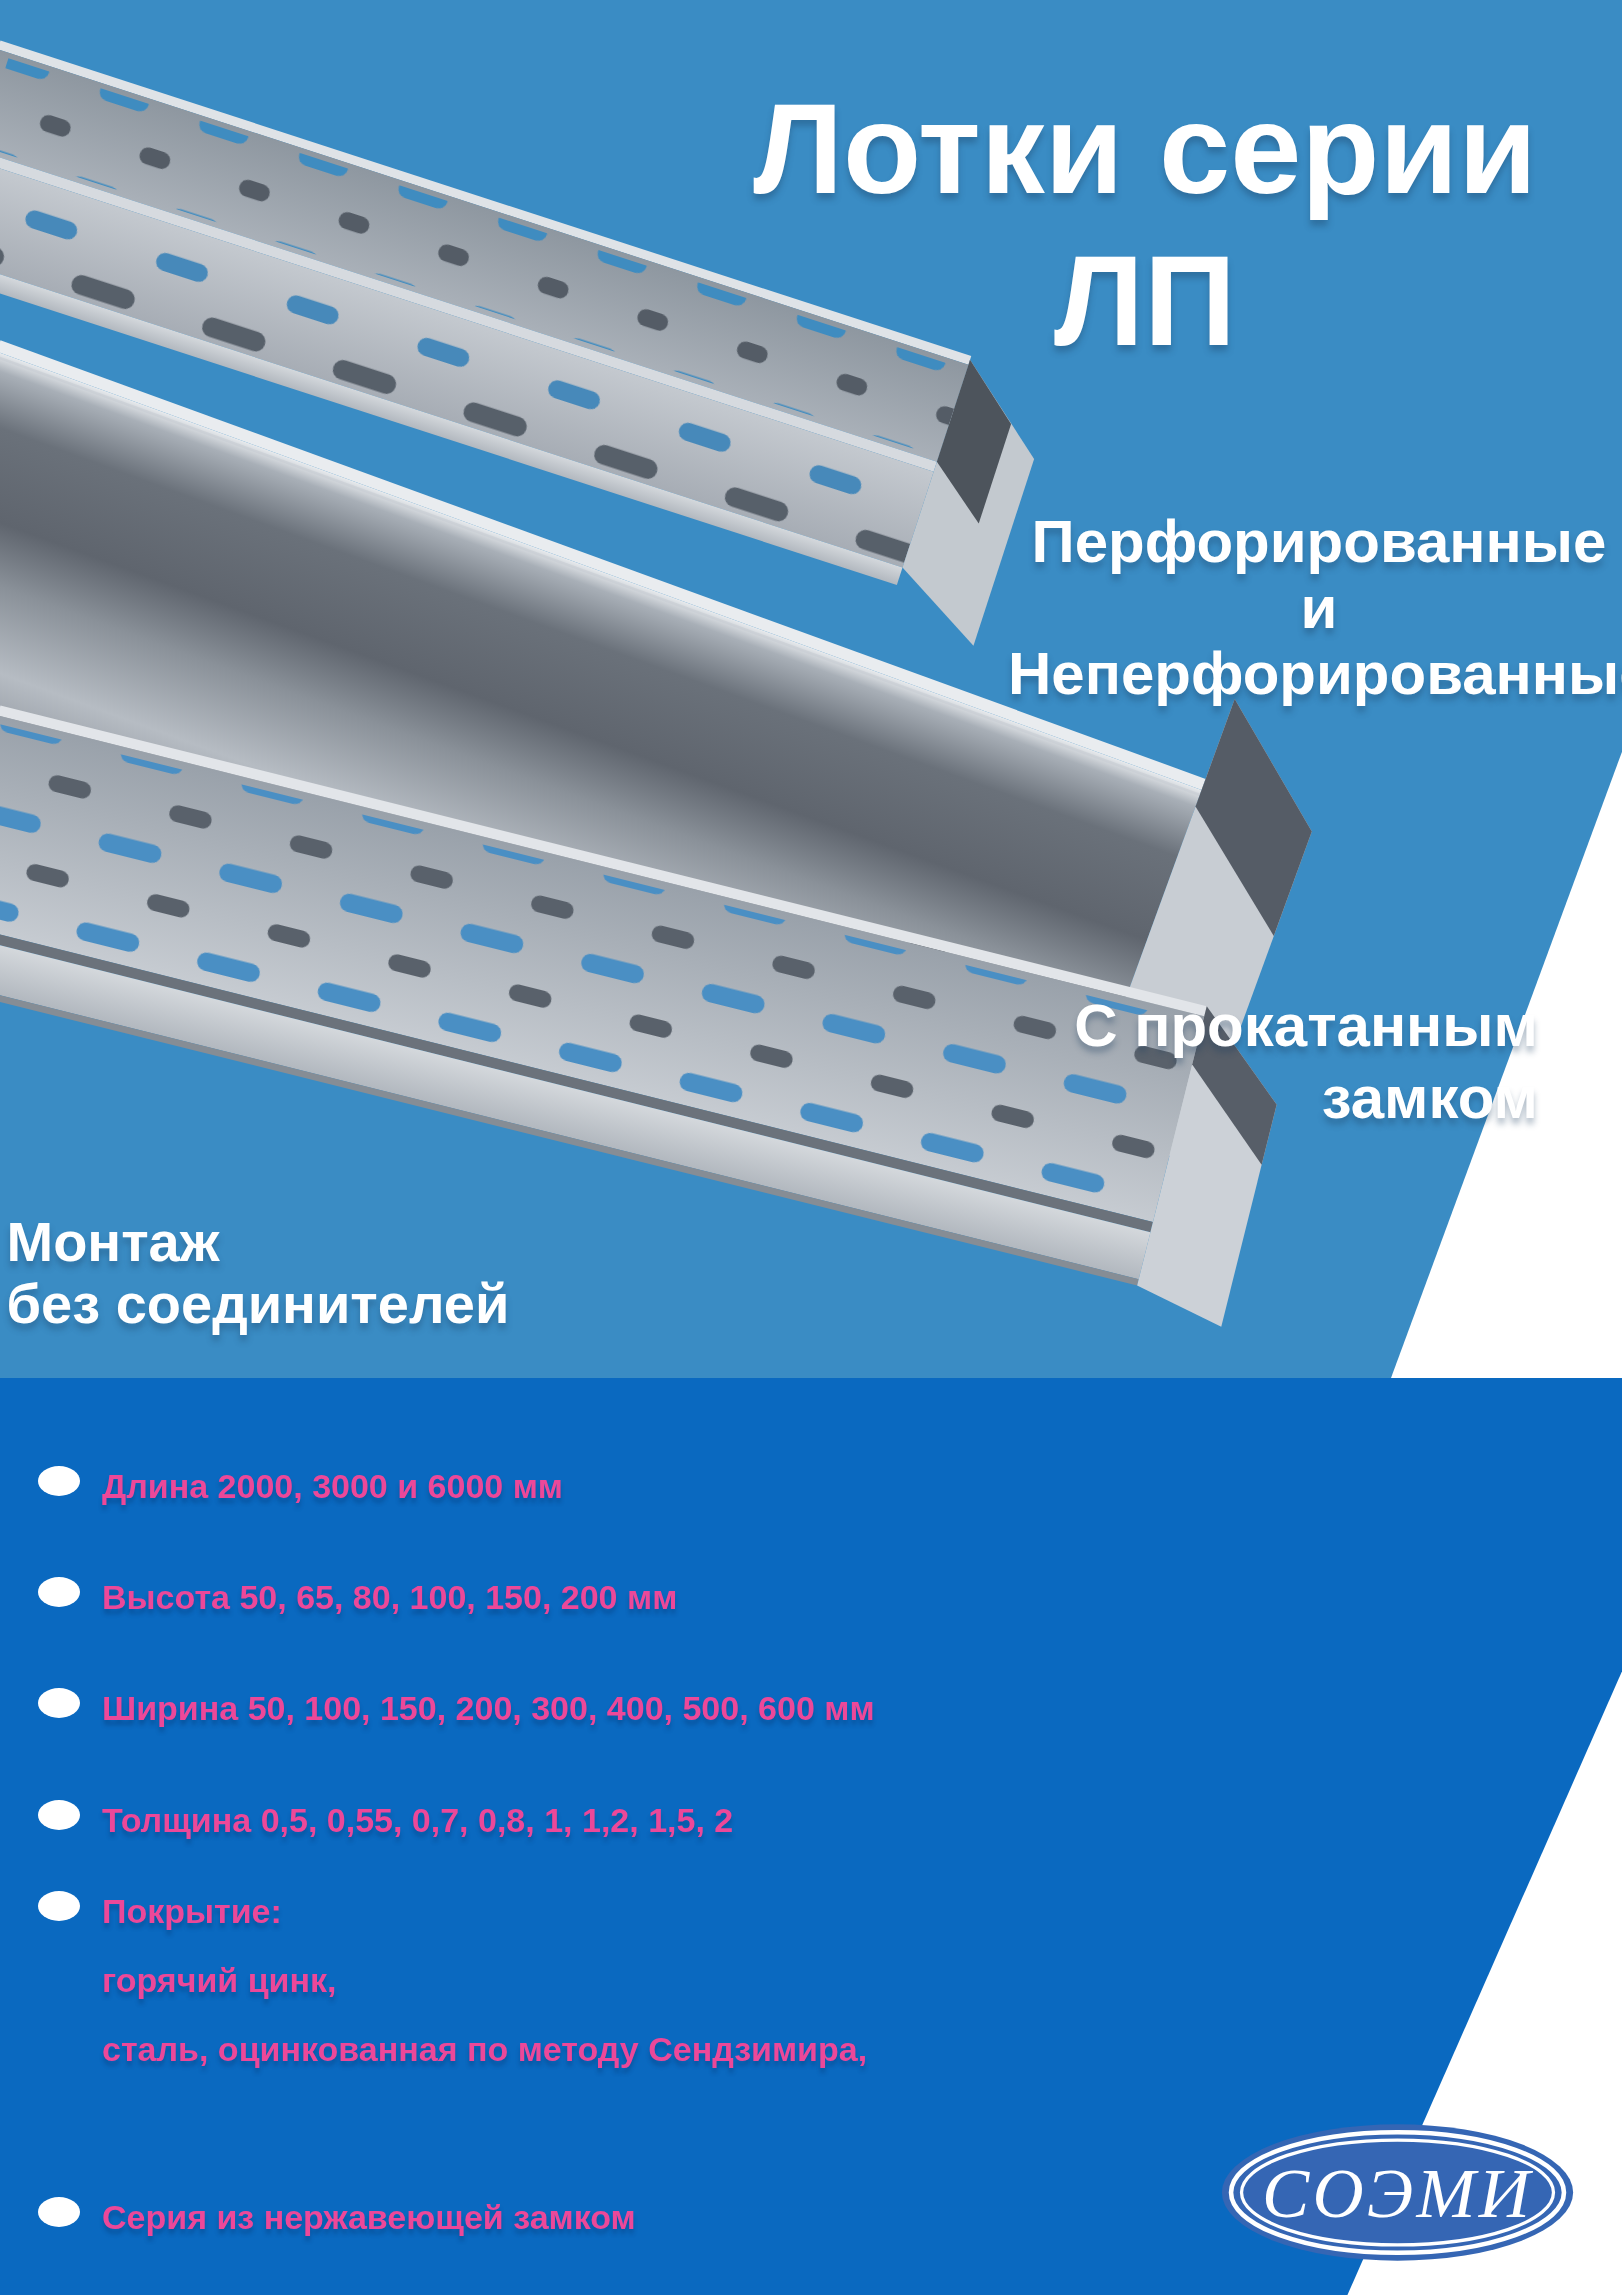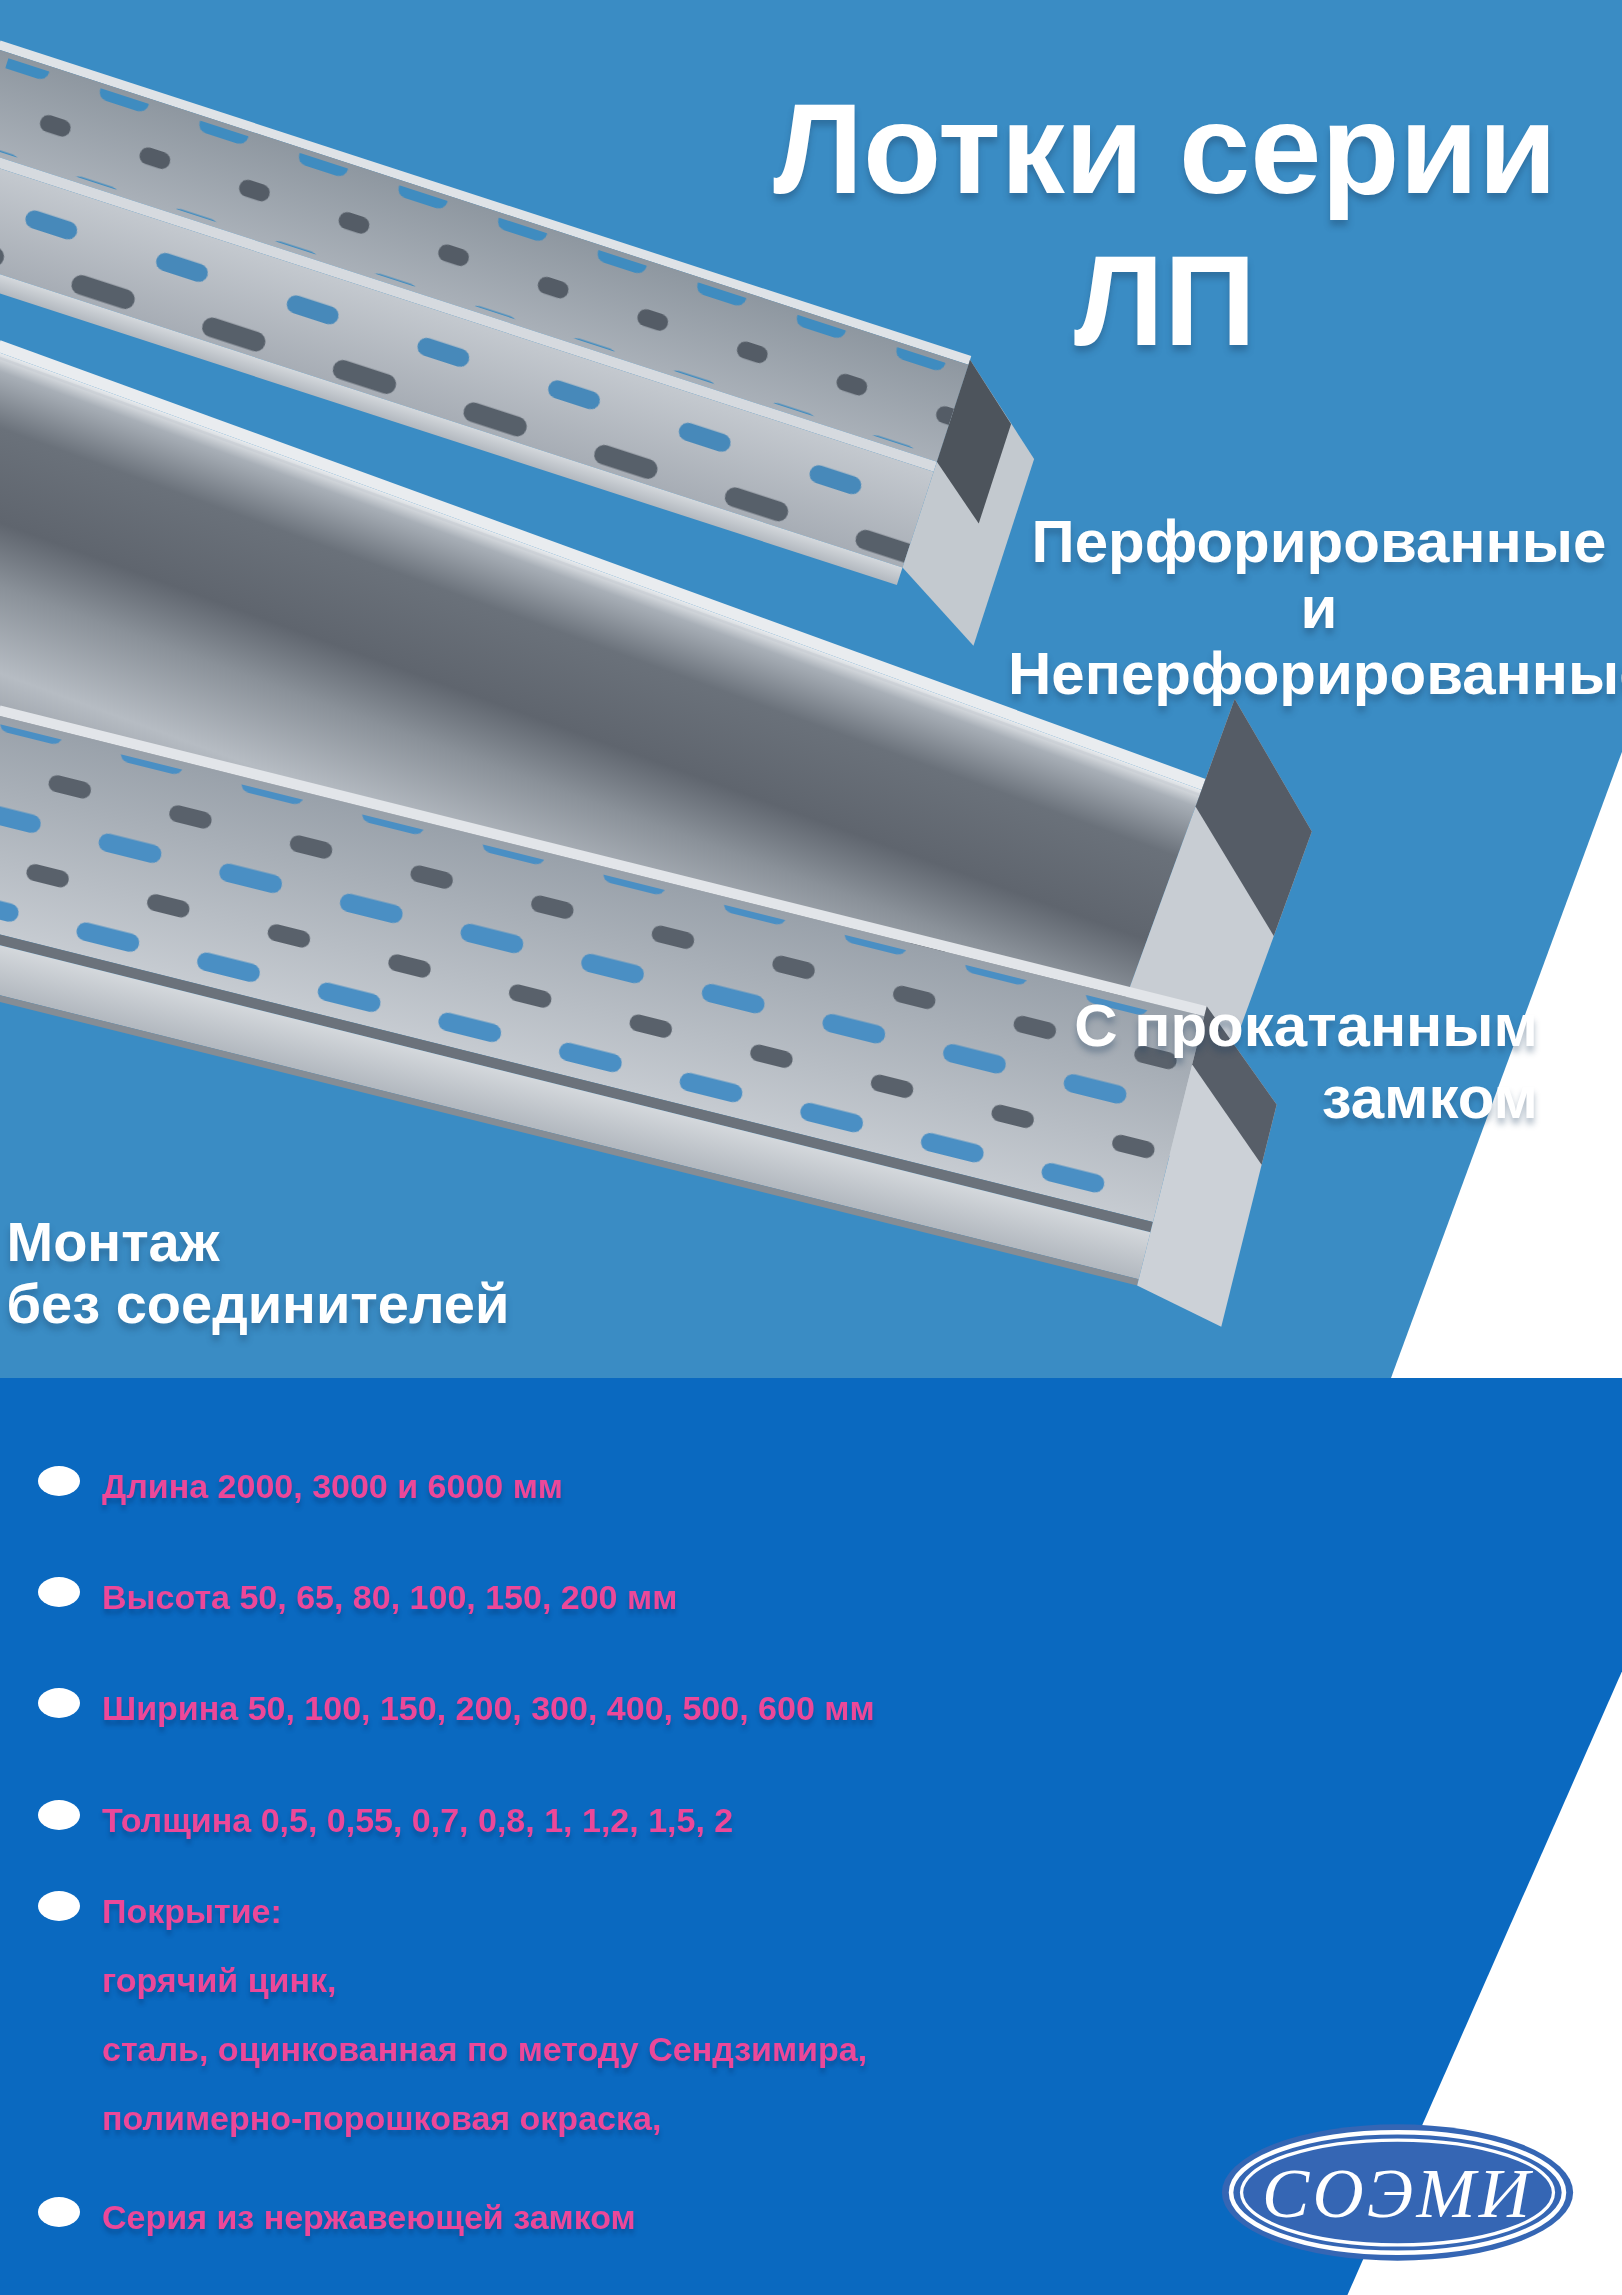--- a/index.html
+++ b/index.html
@@ -25,7 +25,7 @@
   
   .wtxt{position:absolute;color:#ffffff;font-weight:bold;z-index:3;
         text-shadow:0 5.9px 5.9px rgba(25,60,95,.35);}
-  .title{left:707px;top:73px;width:916px;text-align:center;
+  .title{left:687px;top:73px;width:916px;text-align:center;
          font-size:128px;line-height:152px;}
   .perf{left:1008px;top:509px;width:622px;text-align:center;
         font-size:60px;line-height:66px;}

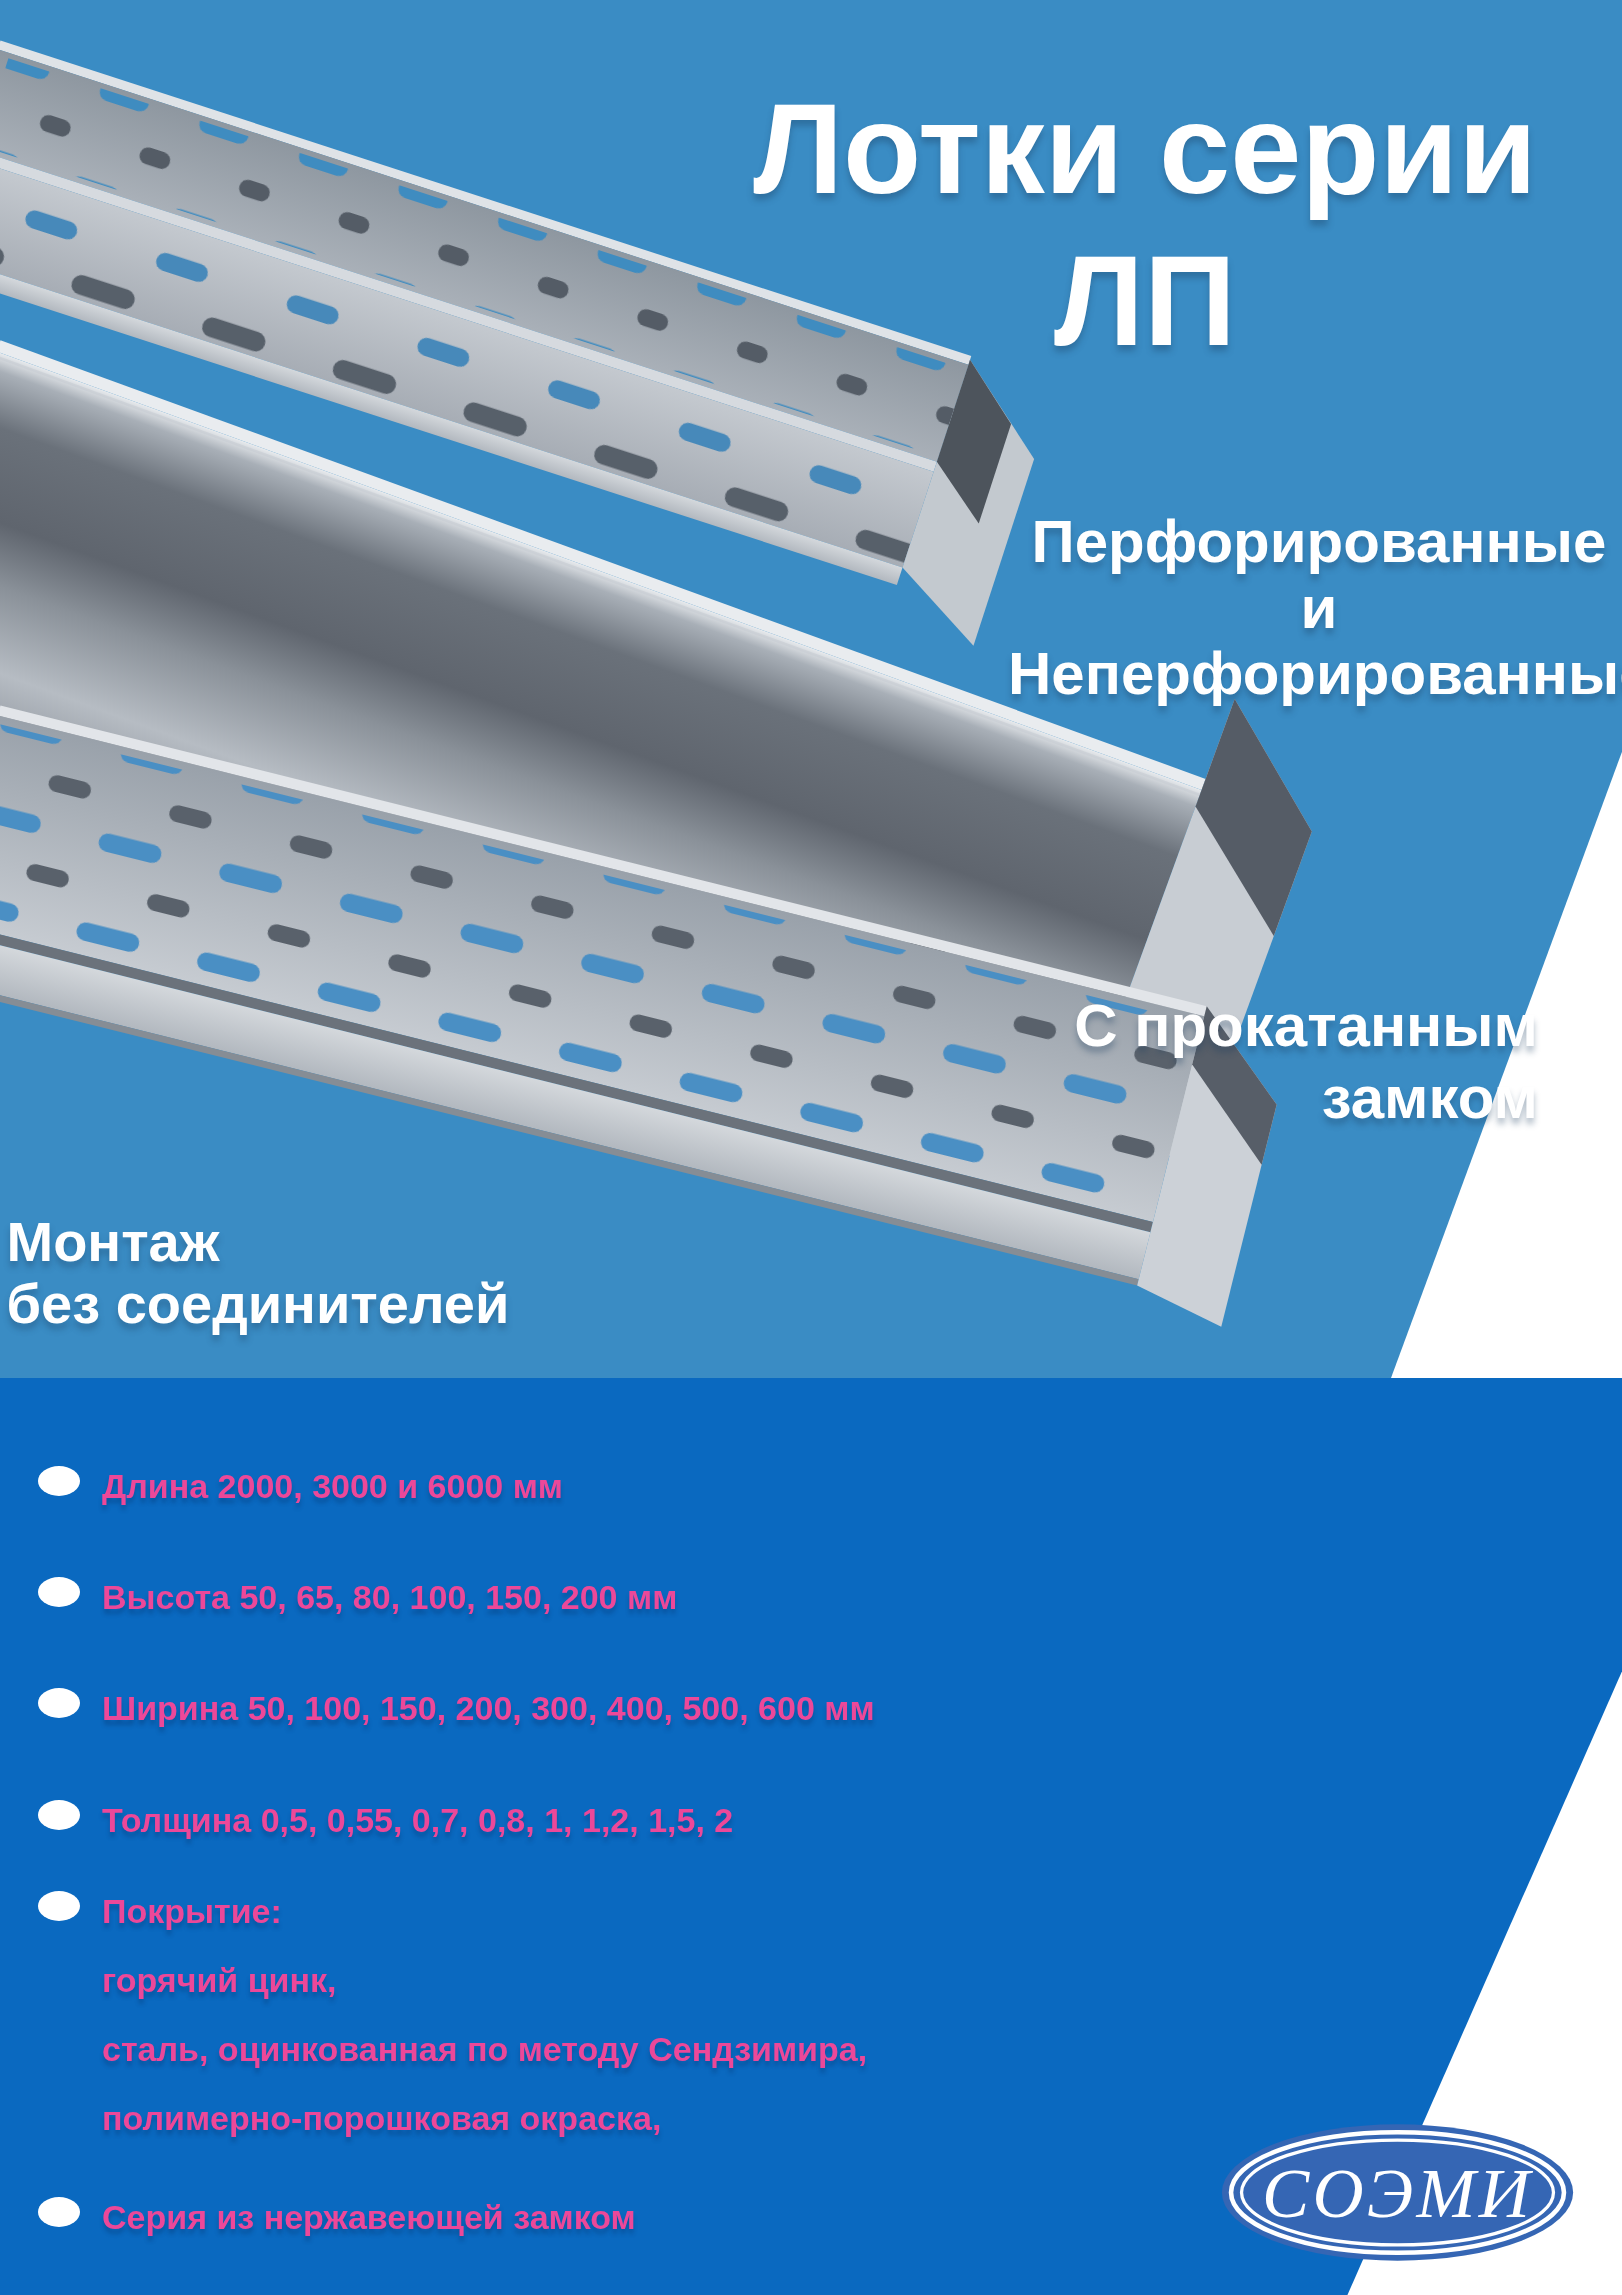--- a/index.html
+++ b/index.html
@@ -169,7 +169,6 @@
     <div>Покрытие:</div>
     <div>горячий цинк,</div>
     <div>сталь, оцинкованная по методу Сендзимира,</div>
-    <div>полимерно-порошковая окраска,</div>
   </div>
 
   <span class="dot d6"></span>

